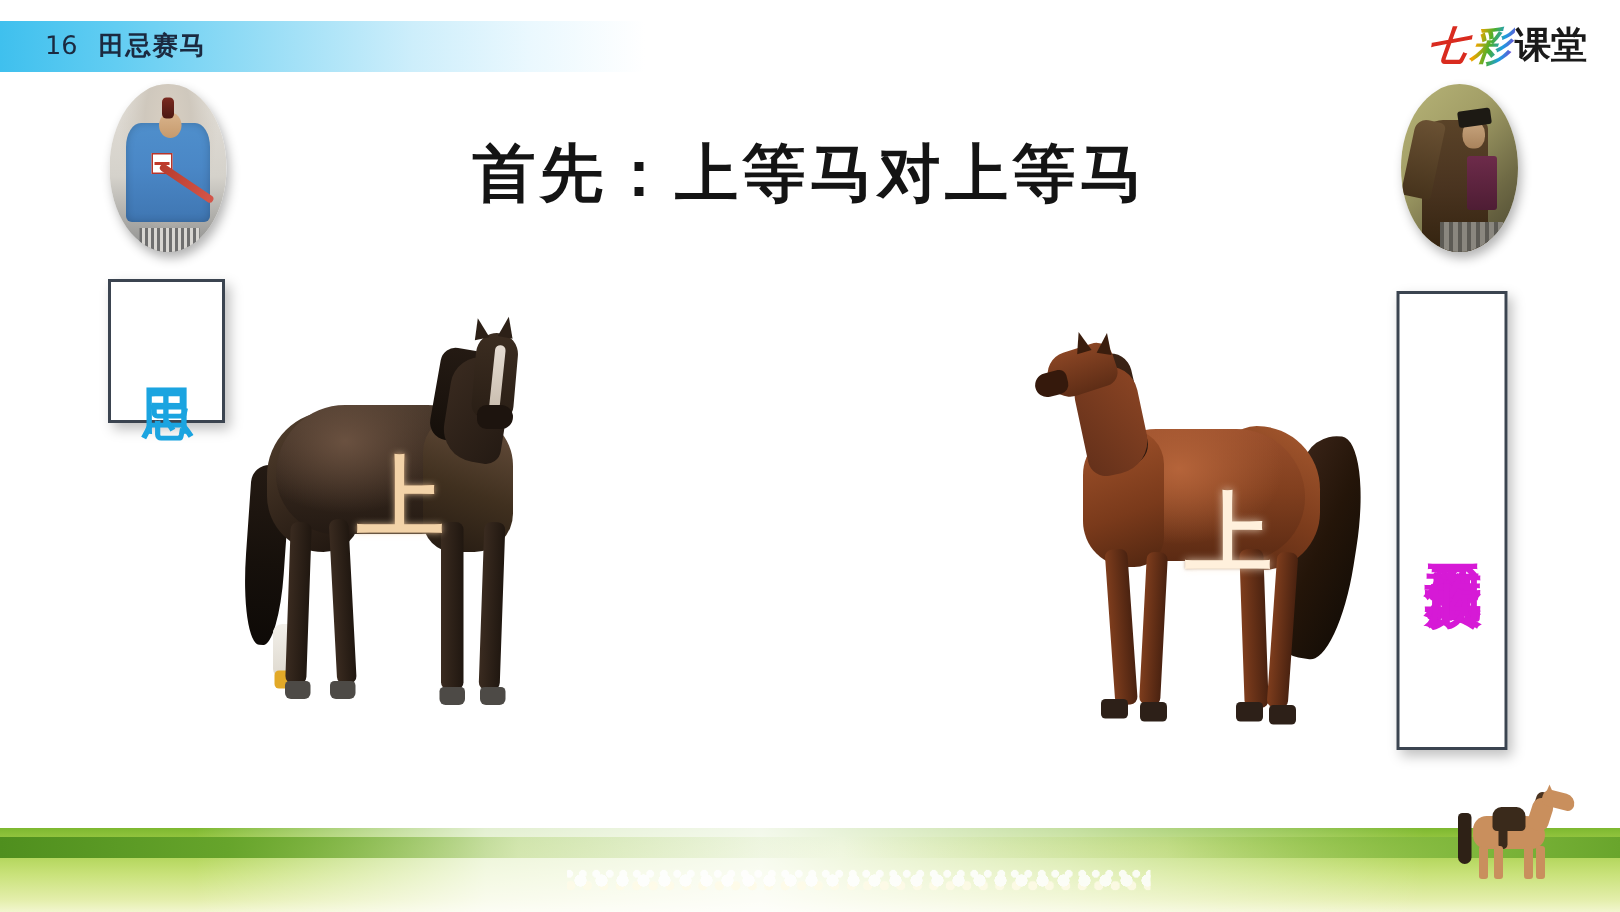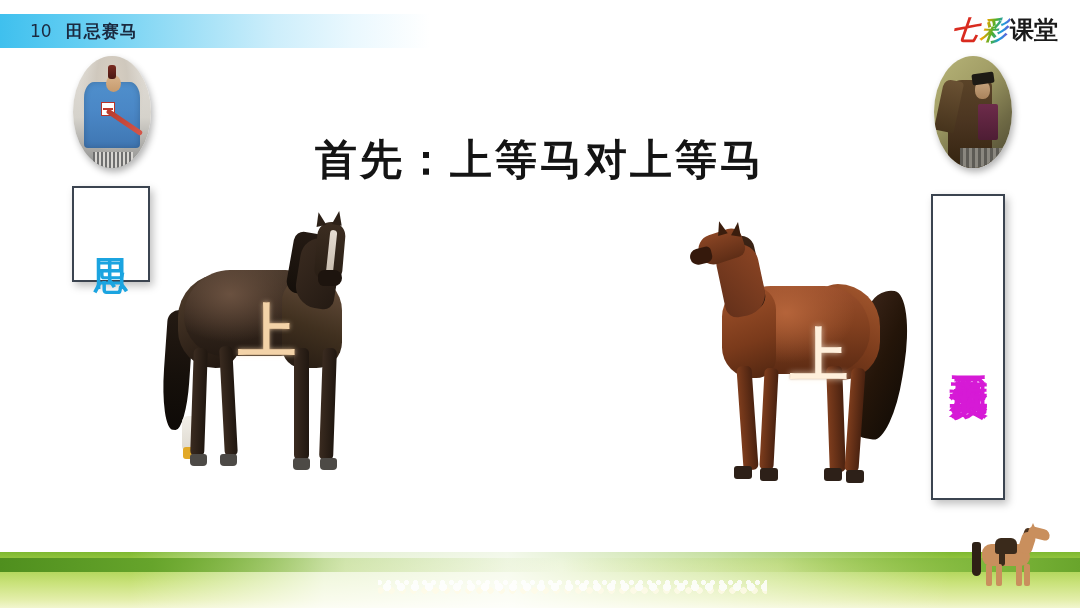--- a/index.html
+++ b/index.html
@@ -332,7 +332,7 @@
 
   <div class="header-band"></div>
   <div class="header-title">
-    <span class="num">10</span><span>田忌赛马</span>
+    <span class="num">16</span><span>田忌赛马</span>
   </div>
 
   <div class="brand">

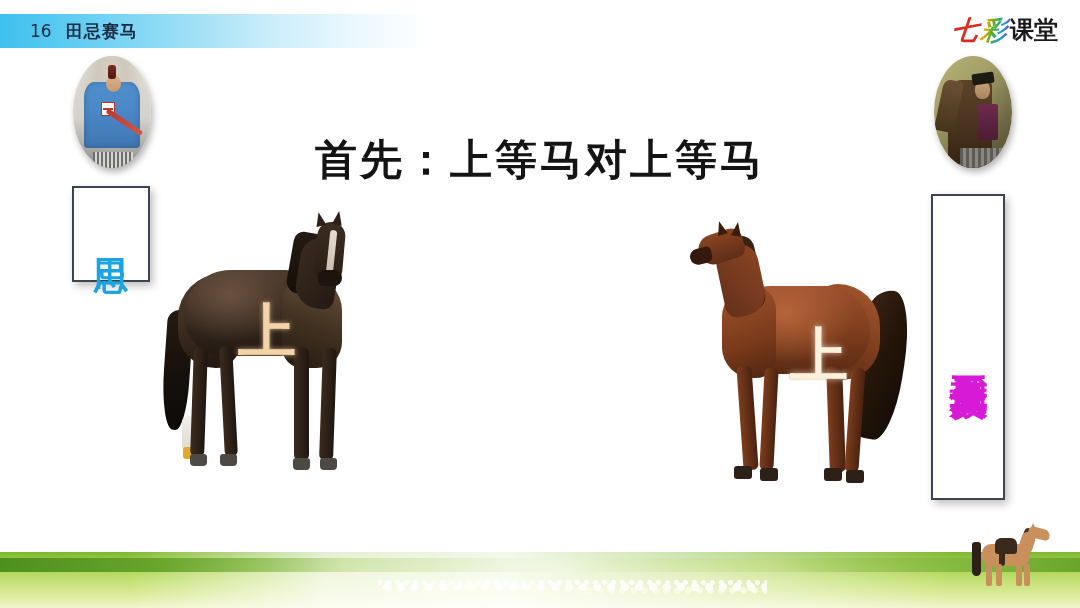--- a/index.html
+++ b/index.html
@@ -48,7 +48,6 @@
     font-family:"DejaVu Serif","Liberation Serif",serif;
     font-size:42px;font-weight:600;color:#141414;letter-spacing:3px;
     white-space:nowrap;
-    margin-top:44px;
   }
 
   

